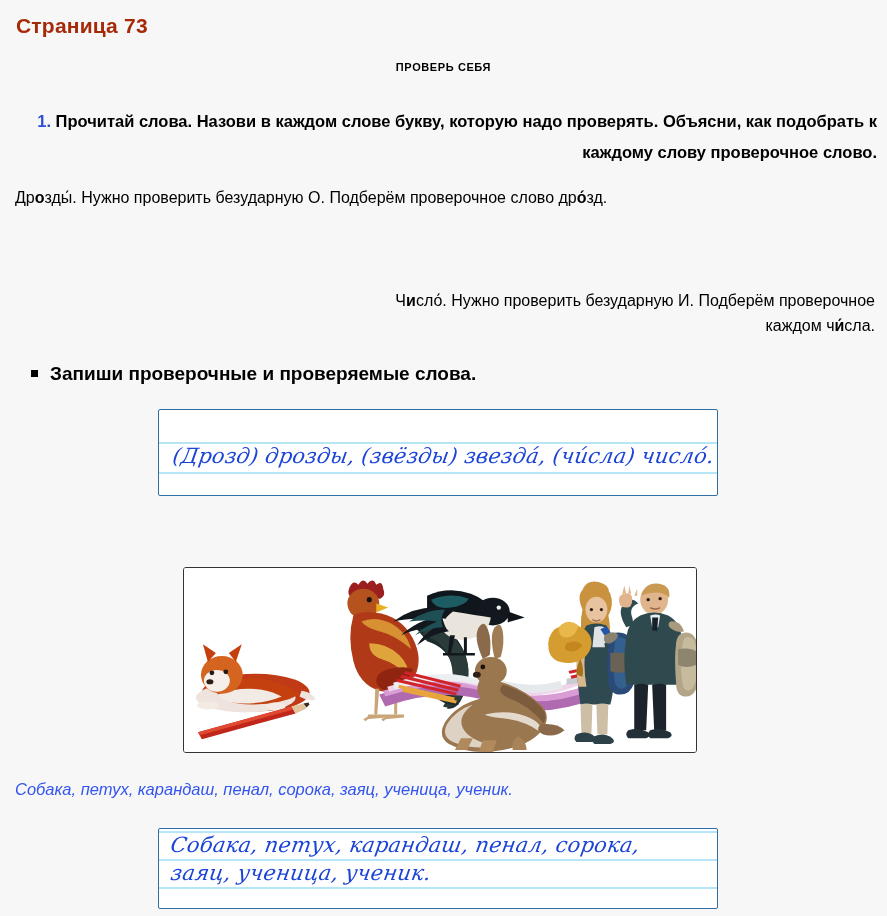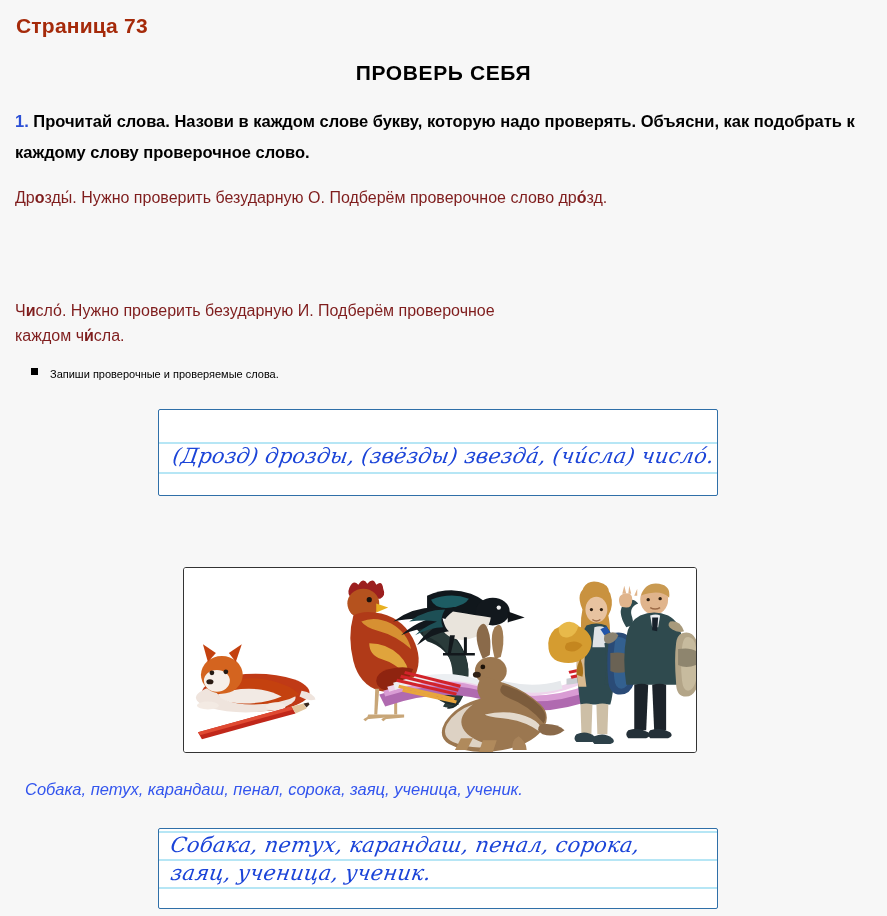--- a/index.html
+++ b/index.html
@@ -40,7 +40,7 @@
     top: 61px;
     width: 887px;
     text-align: center;
-    font-size: 21px;
+    font-size: 11px;
     font-weight: bold;
     letter-spacing: 0.6px;
     color: #000;

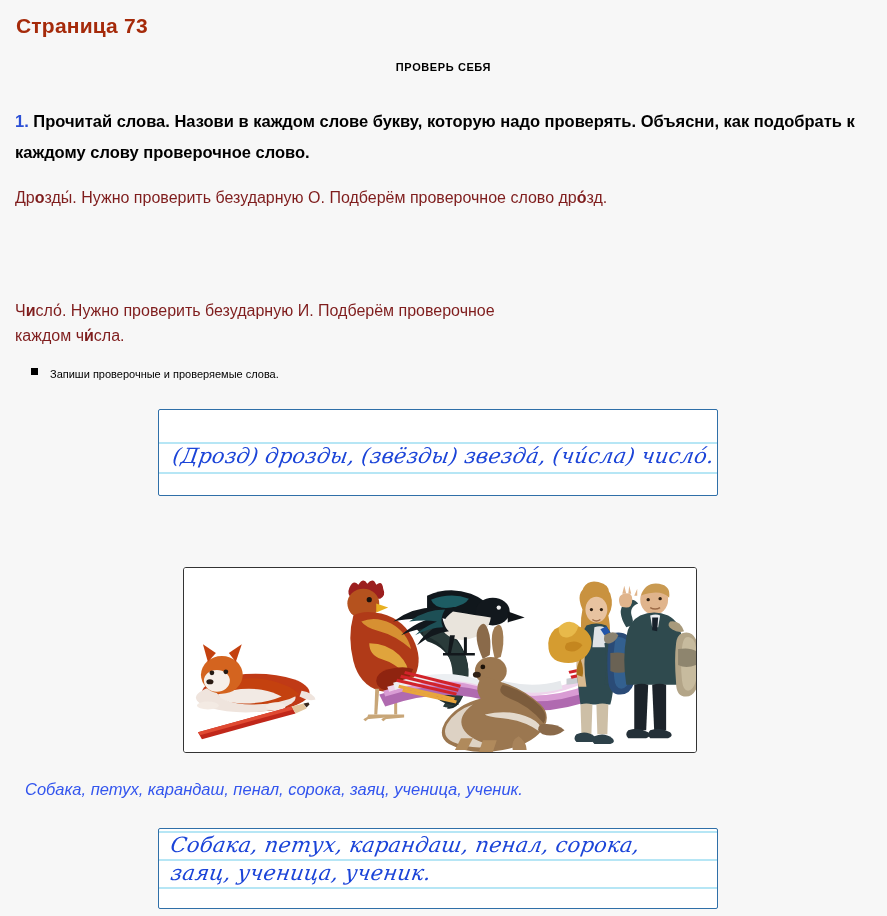--- a/index.html
+++ b/index.html
@@ -60,7 +60,7 @@
     color: #2b4fd6;
     font-weight: bold;
   }
-  #task1 { top: 106px; }
+  #task1 { top: 106px; text-align: right; }
   #task2 { top: 524px; }
 
   .example {

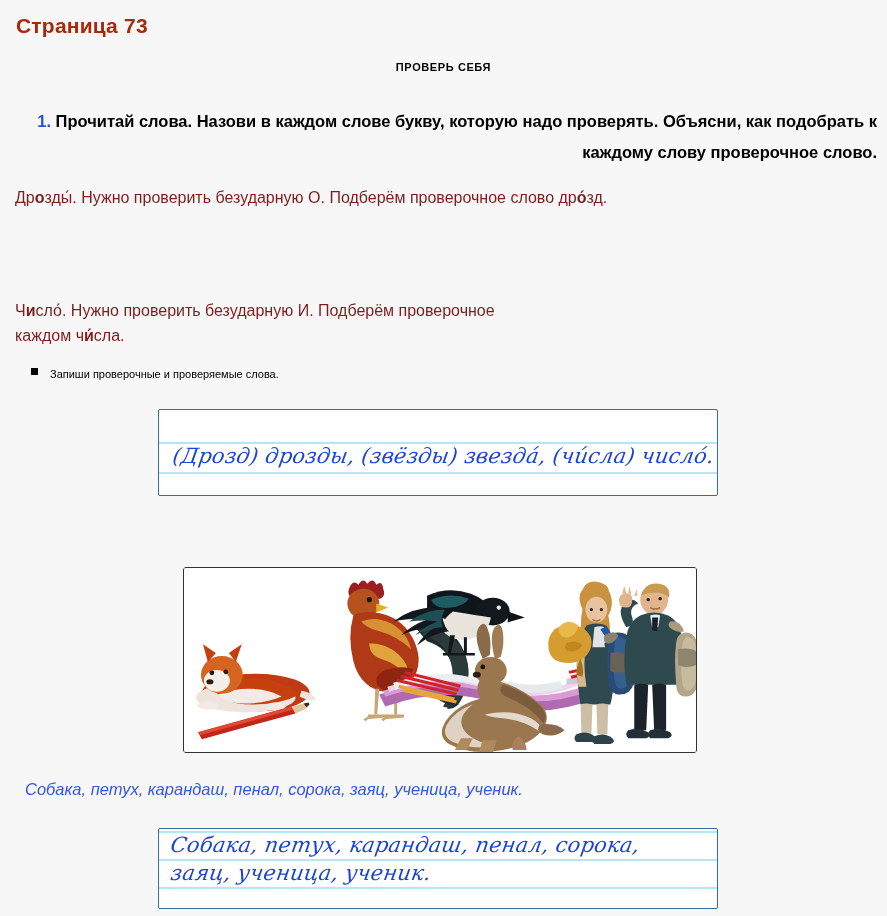--- a/index.html
+++ b/index.html
@@ -70,7 +70,7 @@
     font-size: 16px;
     font-weight: normal;
     line-height: 25px;
-    color: #7f1d1d;
+    color: #000000;
   }
   #ex1 { top: 185px; }
   #ex2 { top: 231px; }

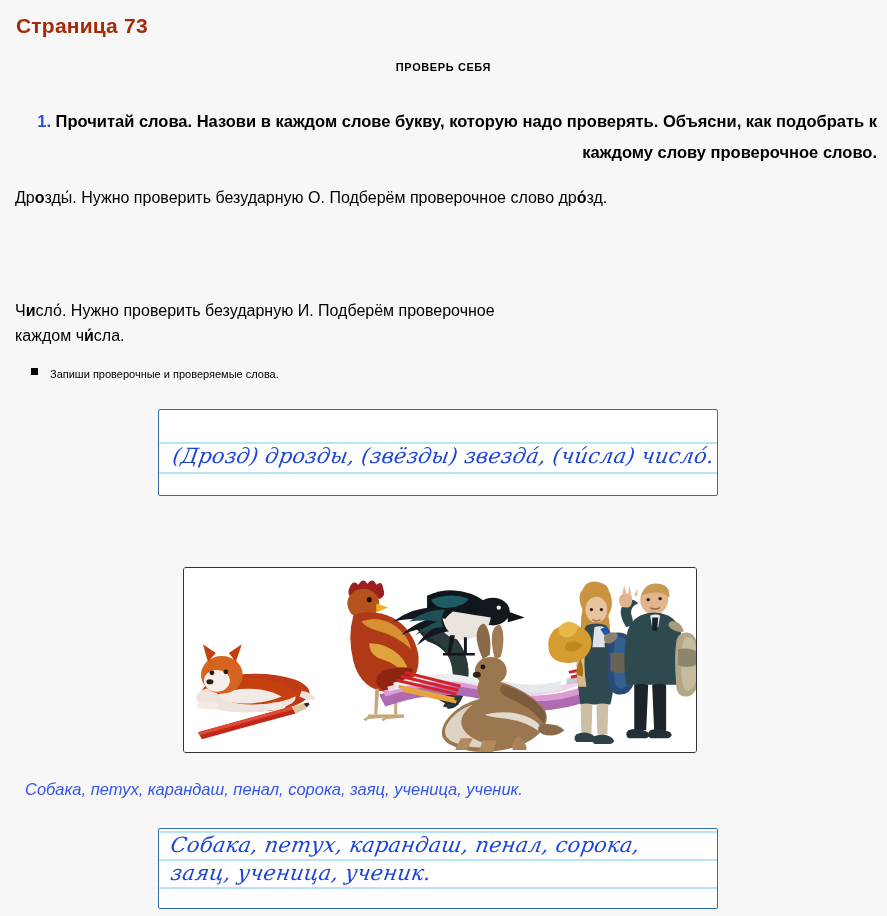--- a/index.html
+++ b/index.html
@@ -74,7 +74,7 @@
   }
   #ex1 { top: 185px; }
   #ex2 { top: 231px; }
-  #ex3 { top: 298px; }
+  #ex3 { top: 288px; text-align: right; }
   .example b { font-weight: bold; }
 
   

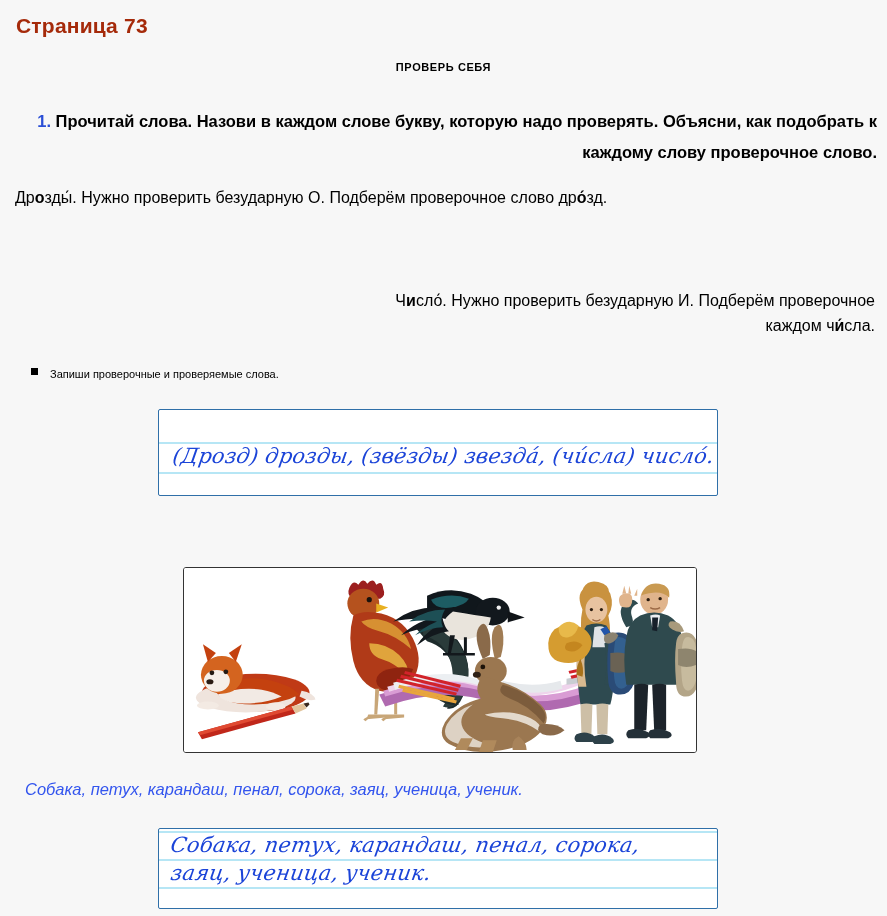--- a/index.html
+++ b/index.html
@@ -98,8 +98,8 @@
     flex: none;
   }
   .bullet-text {
-    font-size: 11px;
-    font-weight: normal;
+    font-size: 19px;
+    font-weight: bold;
     line-height: 22px;
   }
 

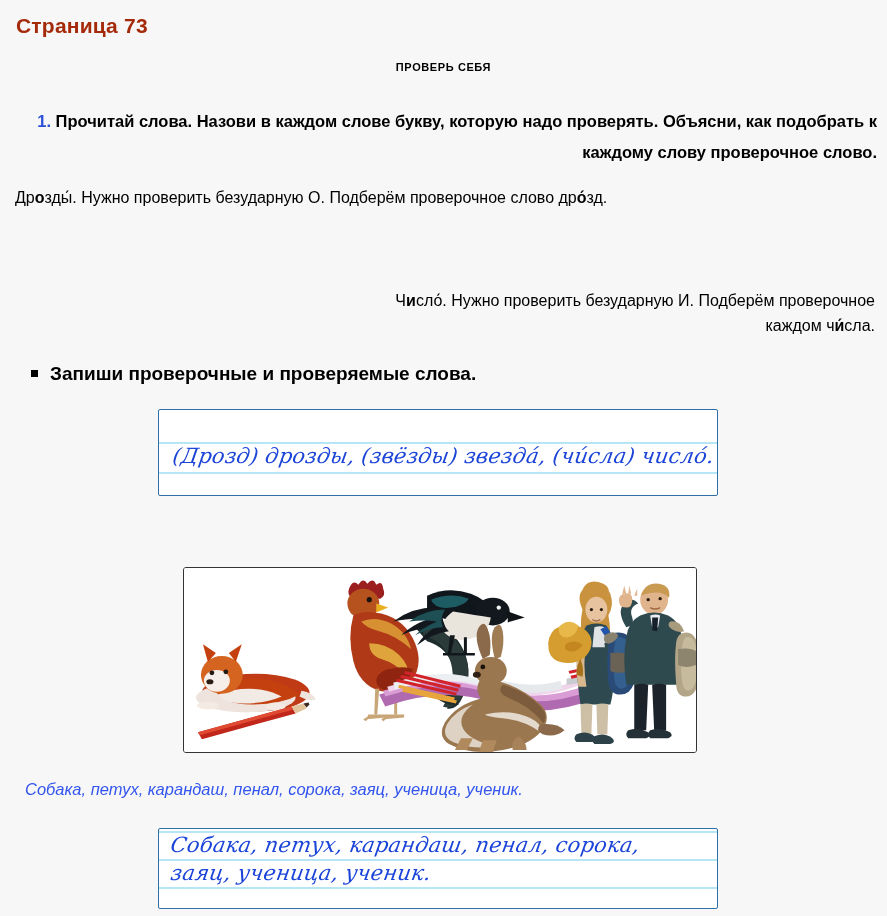--- a/index.html
+++ b/index.html
@@ -161,7 +161,7 @@
   
   .answer-words {
     position: absolute;
-    left: 25px;
+    left: 15px;
     top: 780px;
     font-size: 16.5px;
     font-style: italic;

